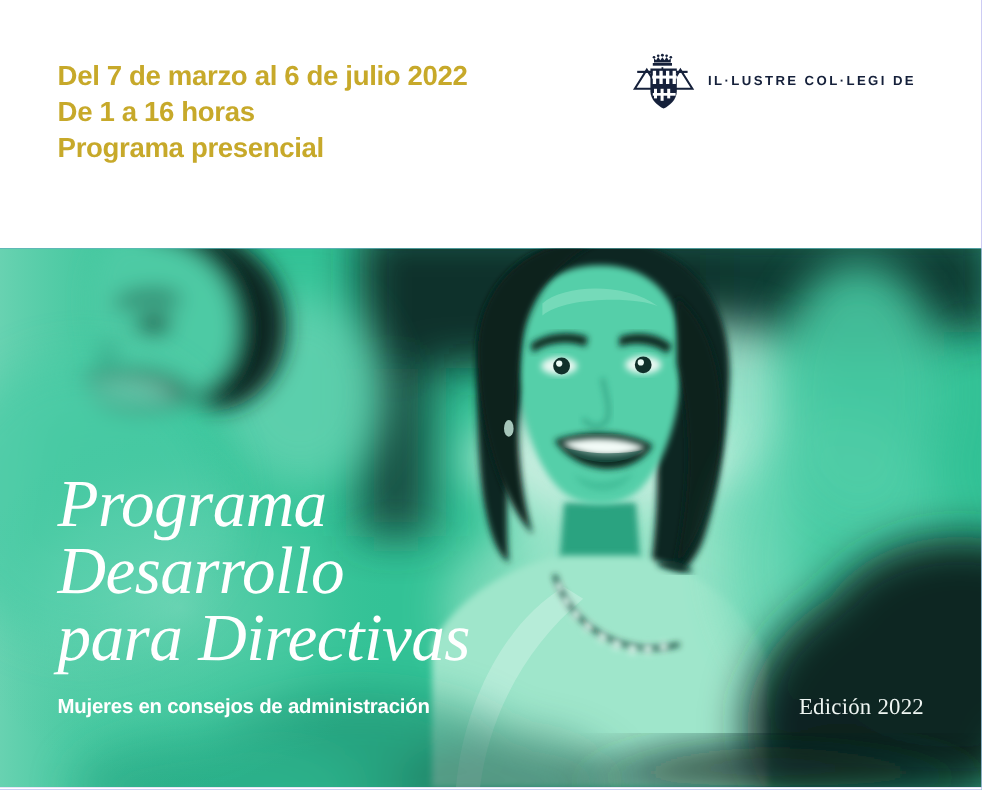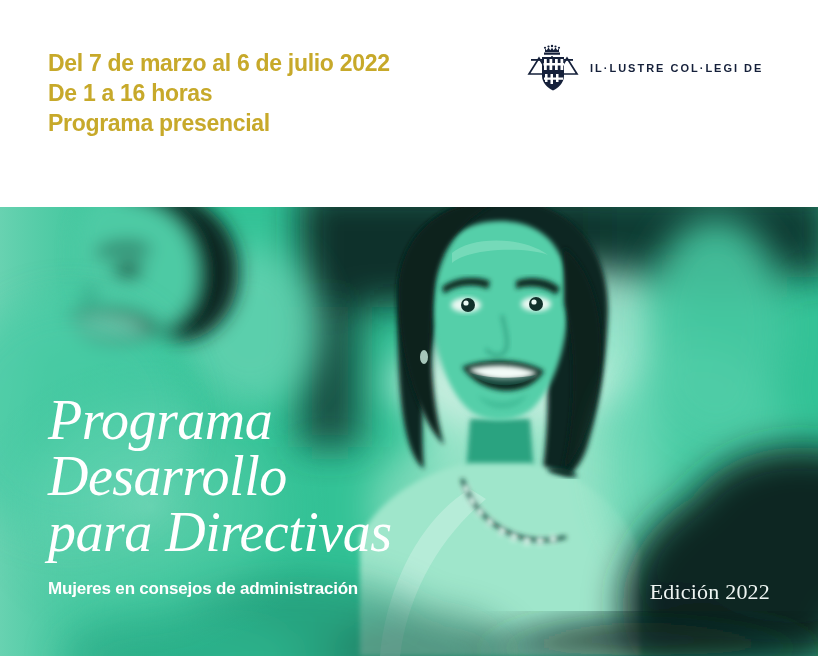--- a/index.html
+++ b/index.html
@@ -129,7 +129,7 @@
     z-index: 6;
     color: #eef5f2;
     font-family: "Liberation Serif", serif;
-    font-size: 22px;
+    font-size: 19px;
     letter-spacing: 0.2px;
     white-space: nowrap;
   }

